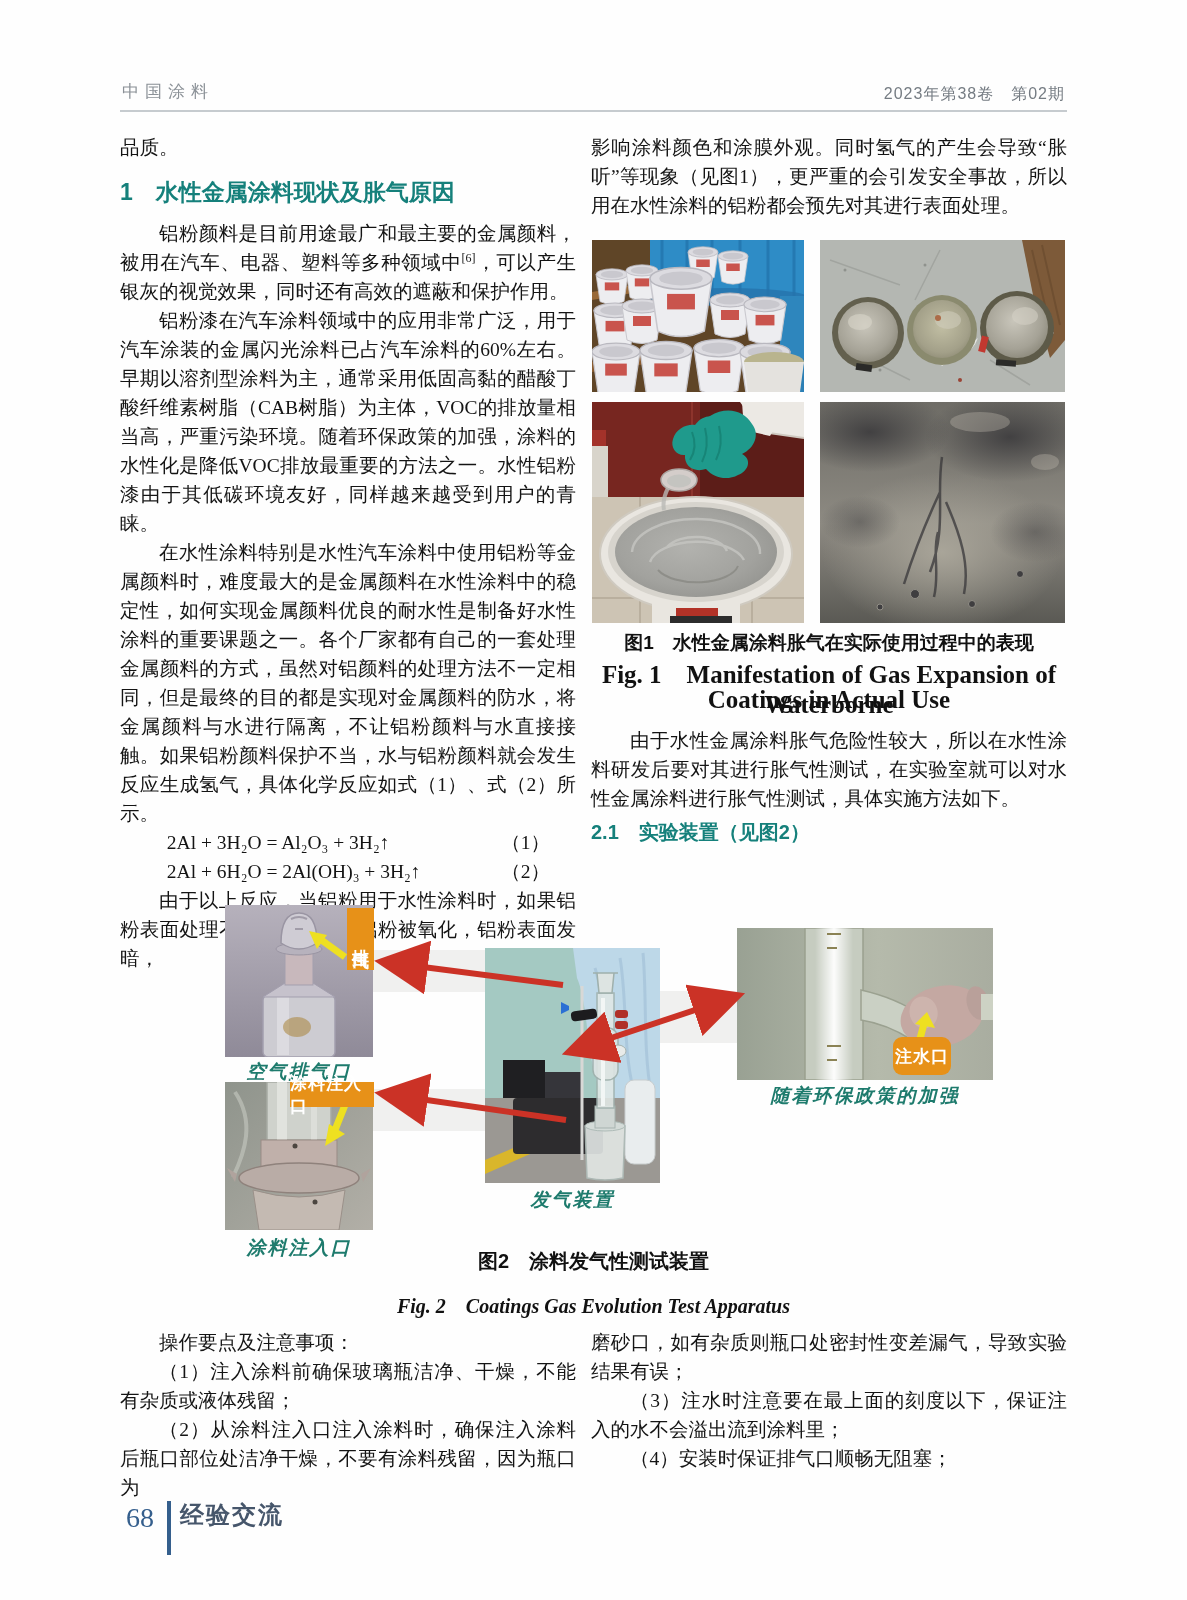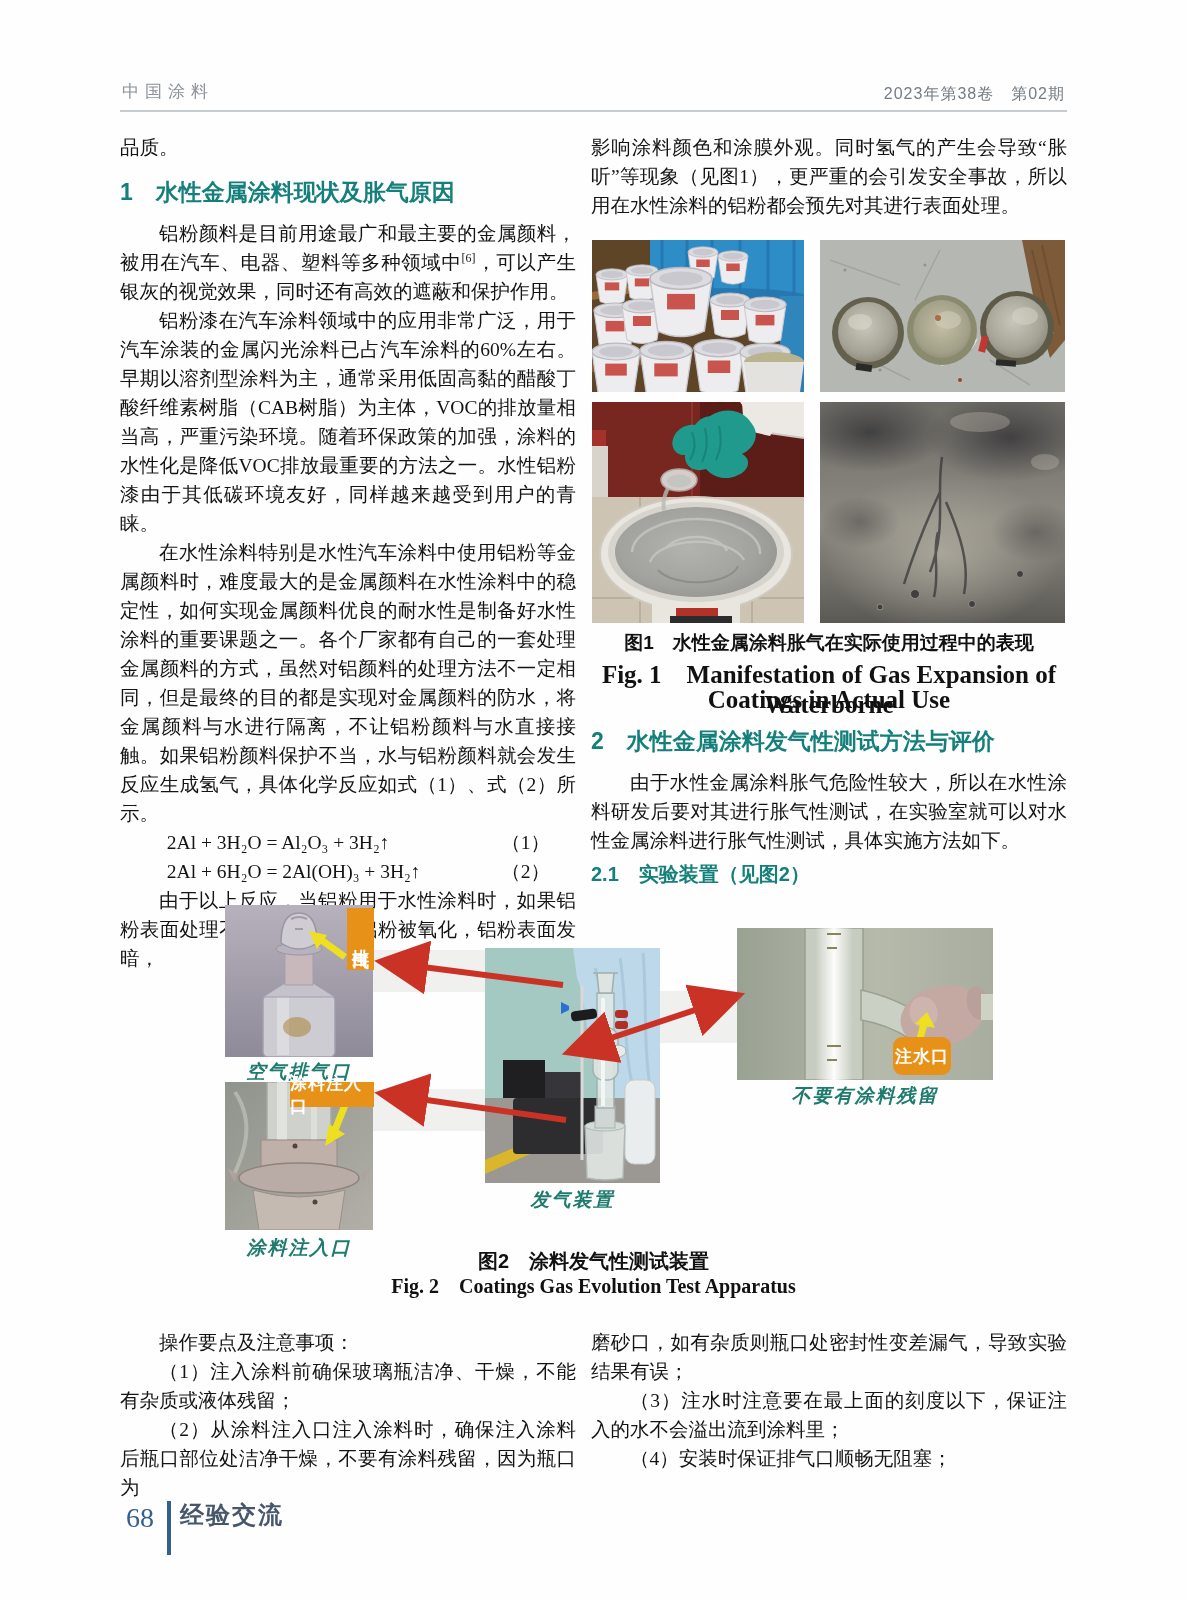--- a/index.html
+++ b/index.html
@@ -228,7 +228,6 @@
   <div class="figcap-en" style="left:591px;top:686px;width:476px;">Coatings in Actual Use</div>
 
   <div class="colR" style="top:726px;">
-    <h2 class="sec" style="margin:0 0 12px 0;">2　水性金属涂料发气性测试方法与评价</h2>
     <p class="ind">由于水性金属涂料胀气危险性较大，所以在水性涂料研发后要对其进行胀气性测试，在实验室就可以对水性金属涂料进行胀气性测试，具体实施方法如下。</p>
     <h3 class="subsec" style="margin-top:6px;">2.1　实验装置（见图2）</h3>
   </div>

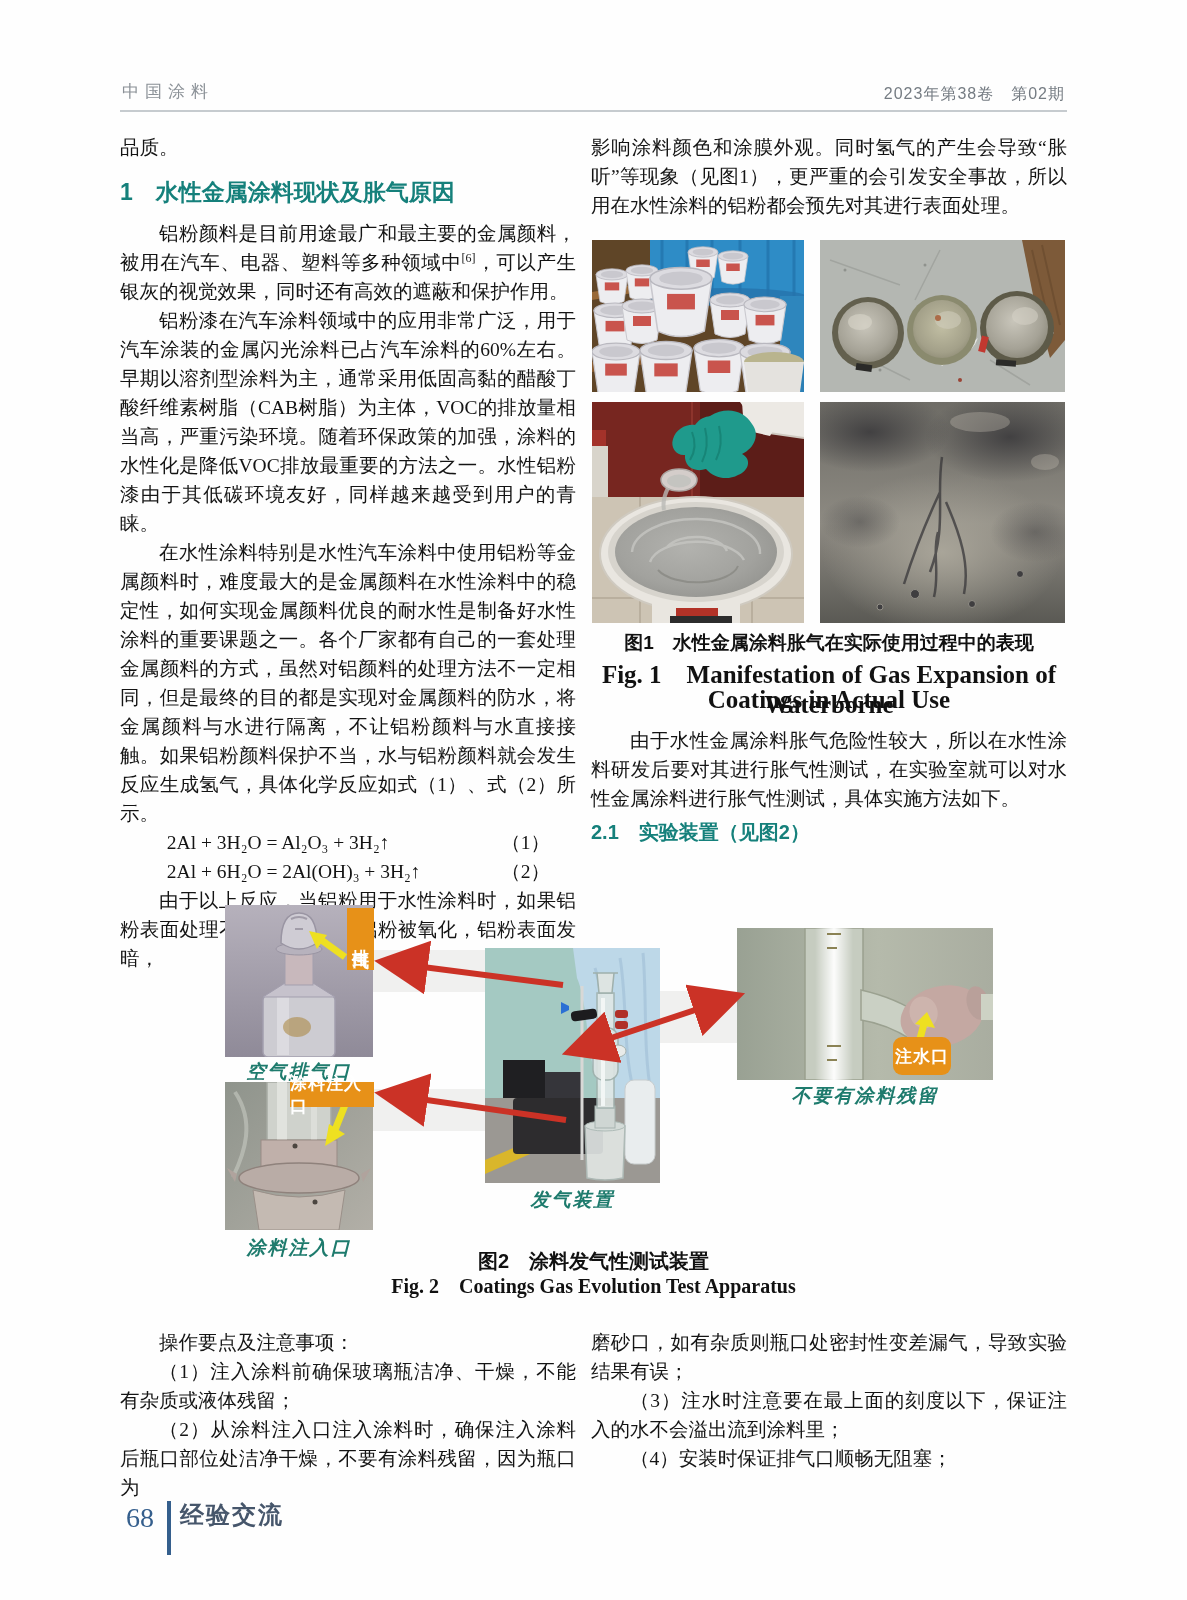--- a/index.html
+++ b/index.html
@@ -347,7 +347,7 @@
       </svg>
     </div>
     <div class="olabel horiz" style="left:893px;top:144px;width:58px;height:38px;border-radius:9px;">注水口</div>
-    <div class="tealcap" style="left:737px;top:190px;width:256px;">不要有涂料残留</div>
+    <div class="tealcap" style="left:737px;top:190px;width:256px;">随着环保政策的加强</div>
 
     <svg class="arrows">
       <defs>

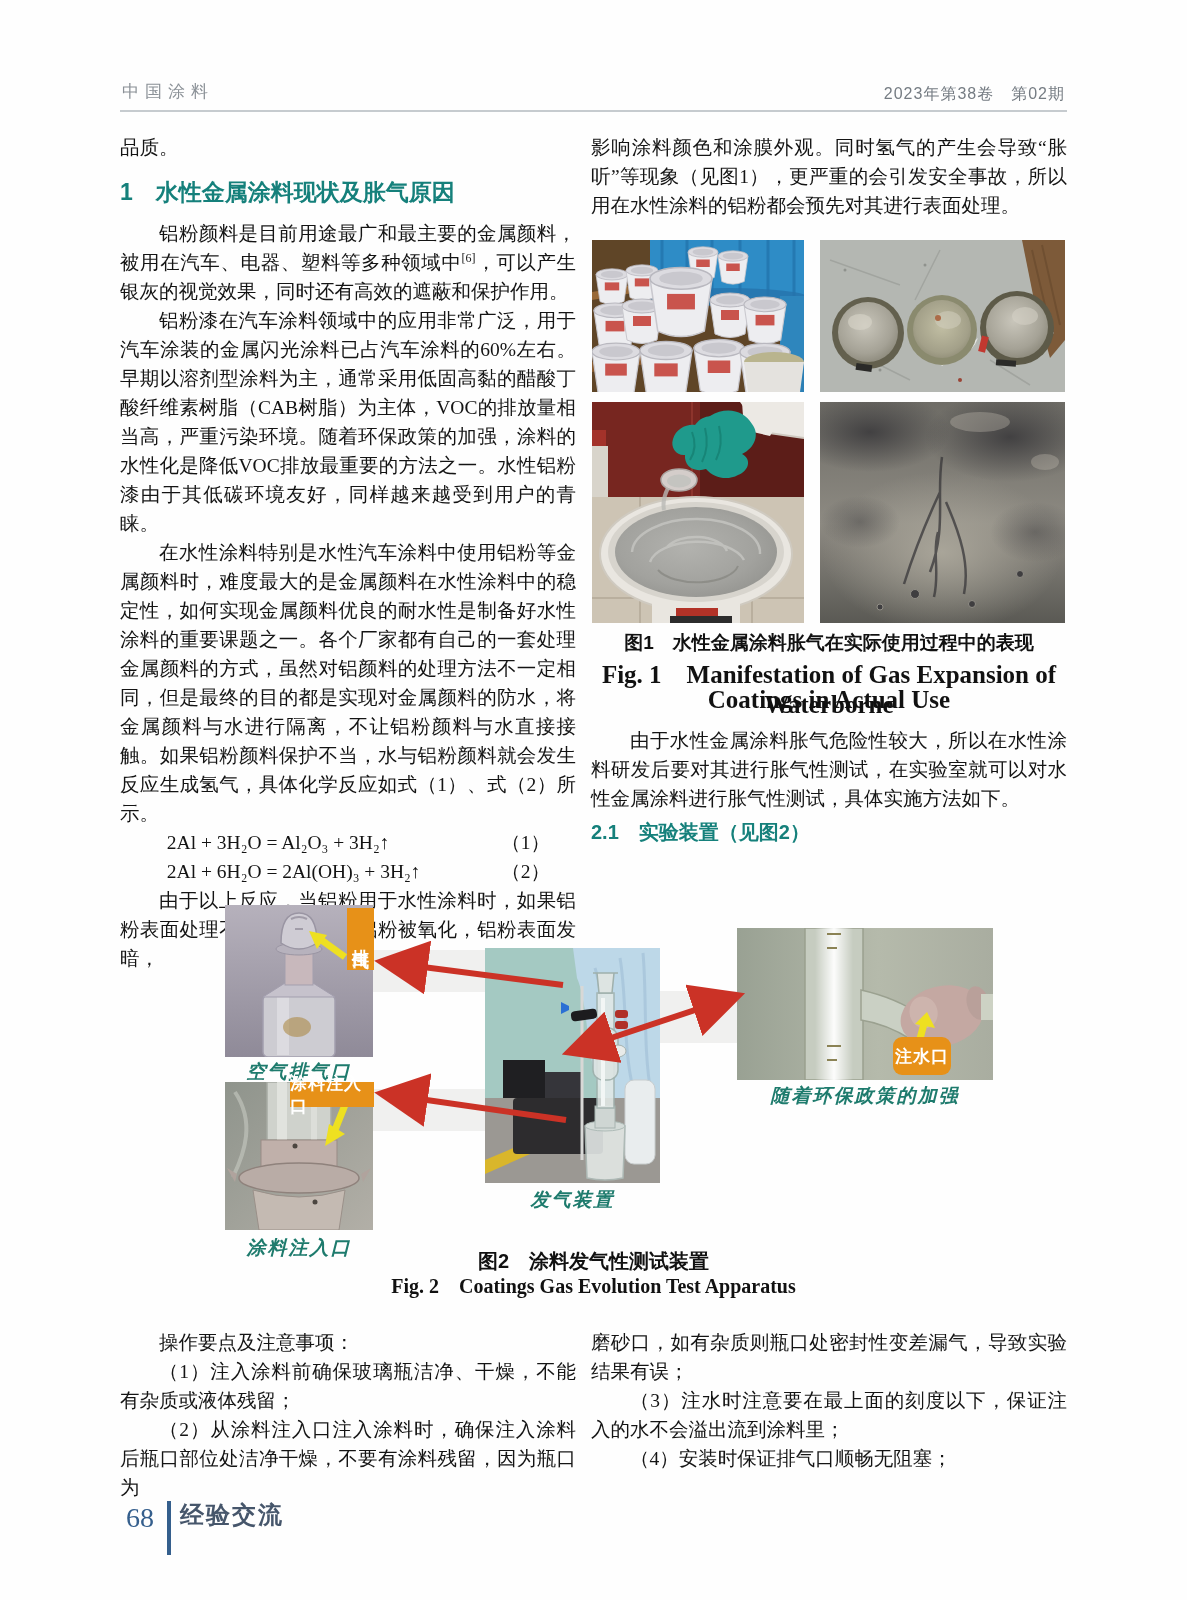--- a/index.html
+++ b/index.html
@@ -364,7 +364,7 @@
     </svg>
 
     <div class="figcap-zh" style="left:0;top:355px;width:1187px;font-size:20px;">图2　涂料发气性测试装置</div>
-    <div class="figcap-en" style="left:0;top:380px;width:1187px;font-size:20px;">Fig. 2　Coatings Gas Evolution Test Apparatus</div>
+    <div class="figcap-en" style="left:0;top:400px;width:1187px;font-size:20px;font-style:italic;">Fig. 2　Coatings Gas Evolution Test Apparatus</div>
   </div>
 
   <div class="colL" style="top:1328px;">

